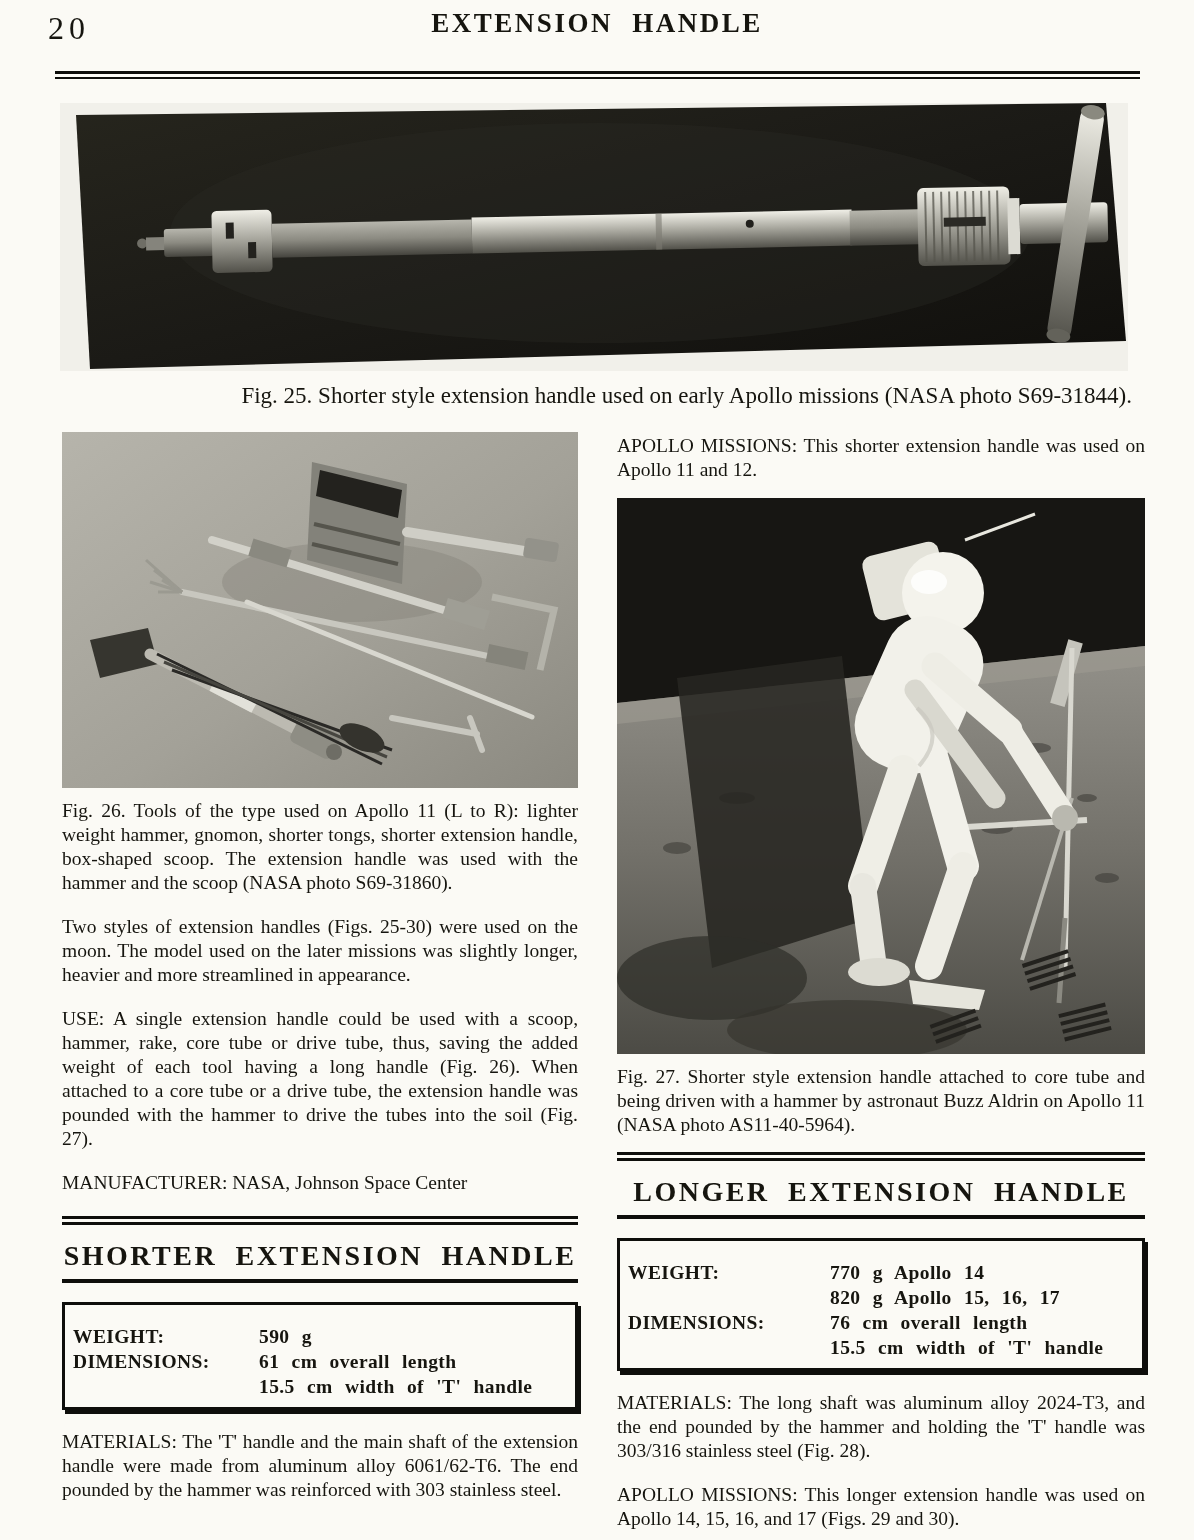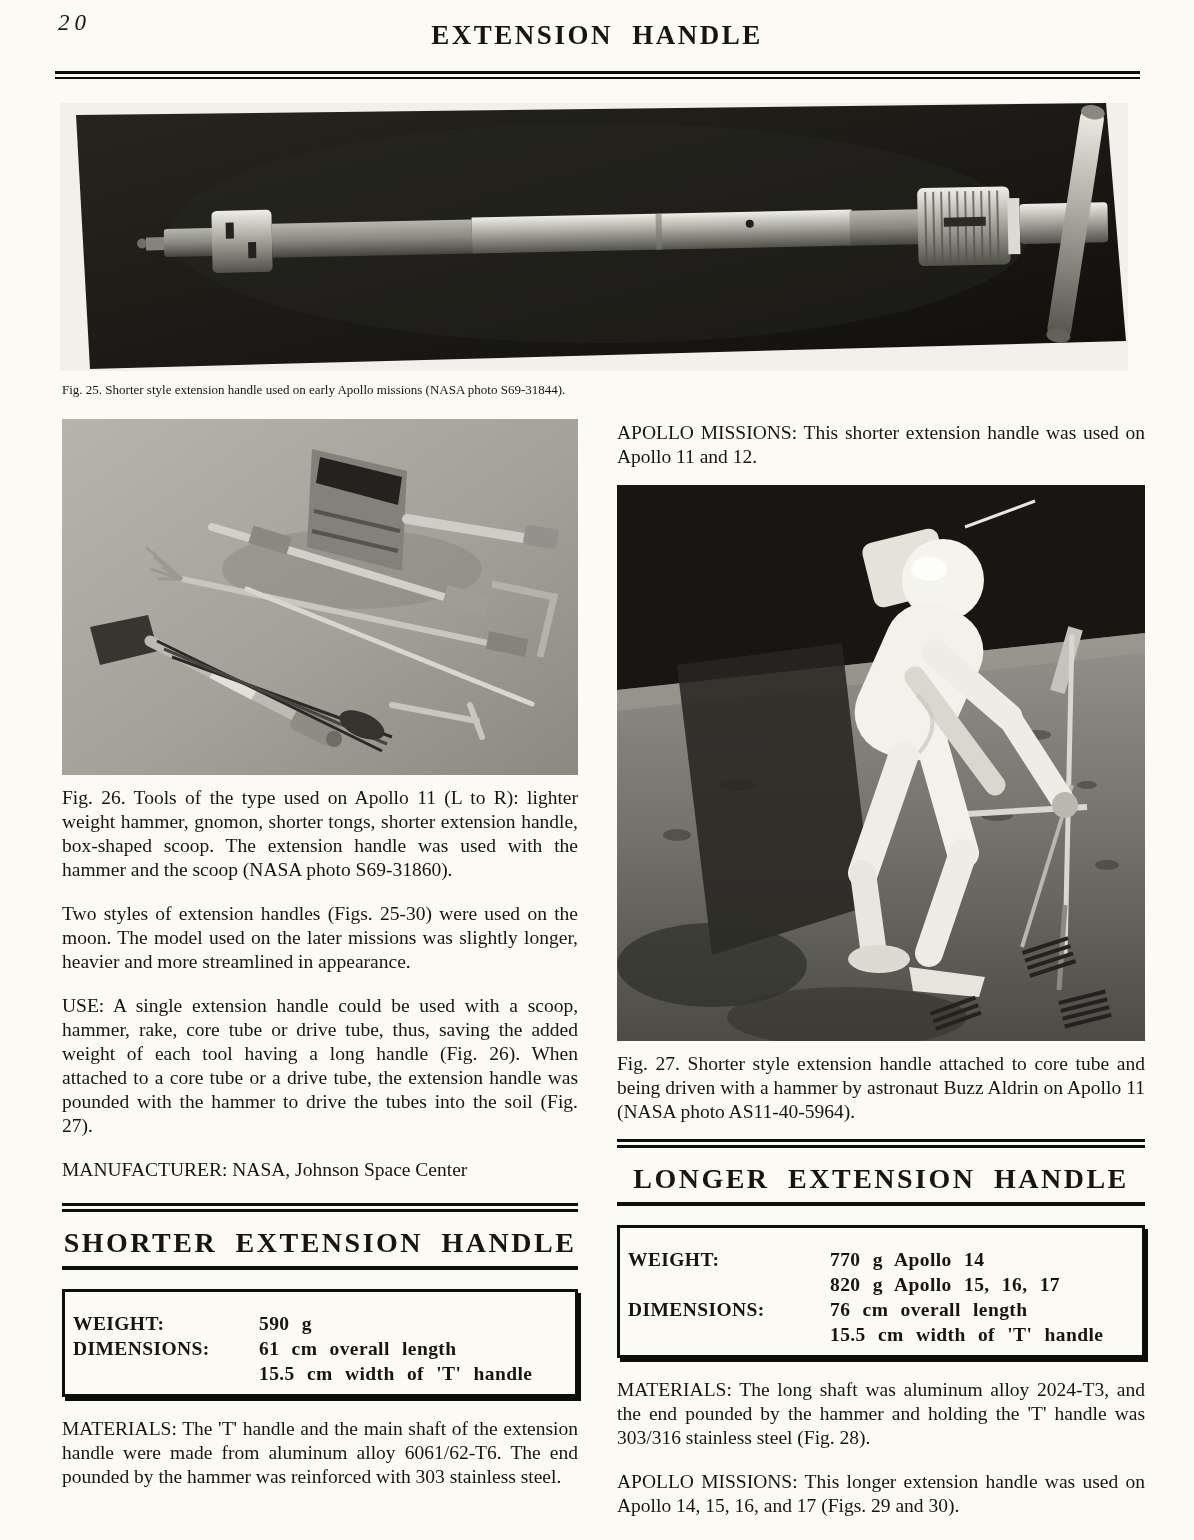--- a/index.html
+++ b/index.html
@@ -15,8 +15,8 @@
   
   .header{position:relative;height:62px;}
   .page-num{
-    position:absolute;left:58px;top:10px;
-    font-size:23px;letter-spacing:5px;font-style:italic;
+    position:absolute;left:48px;top:10px;
+    font-size:32px;letter-spacing:5px;
   }
   .header-title{
     text-align:center;padding-top:20px;

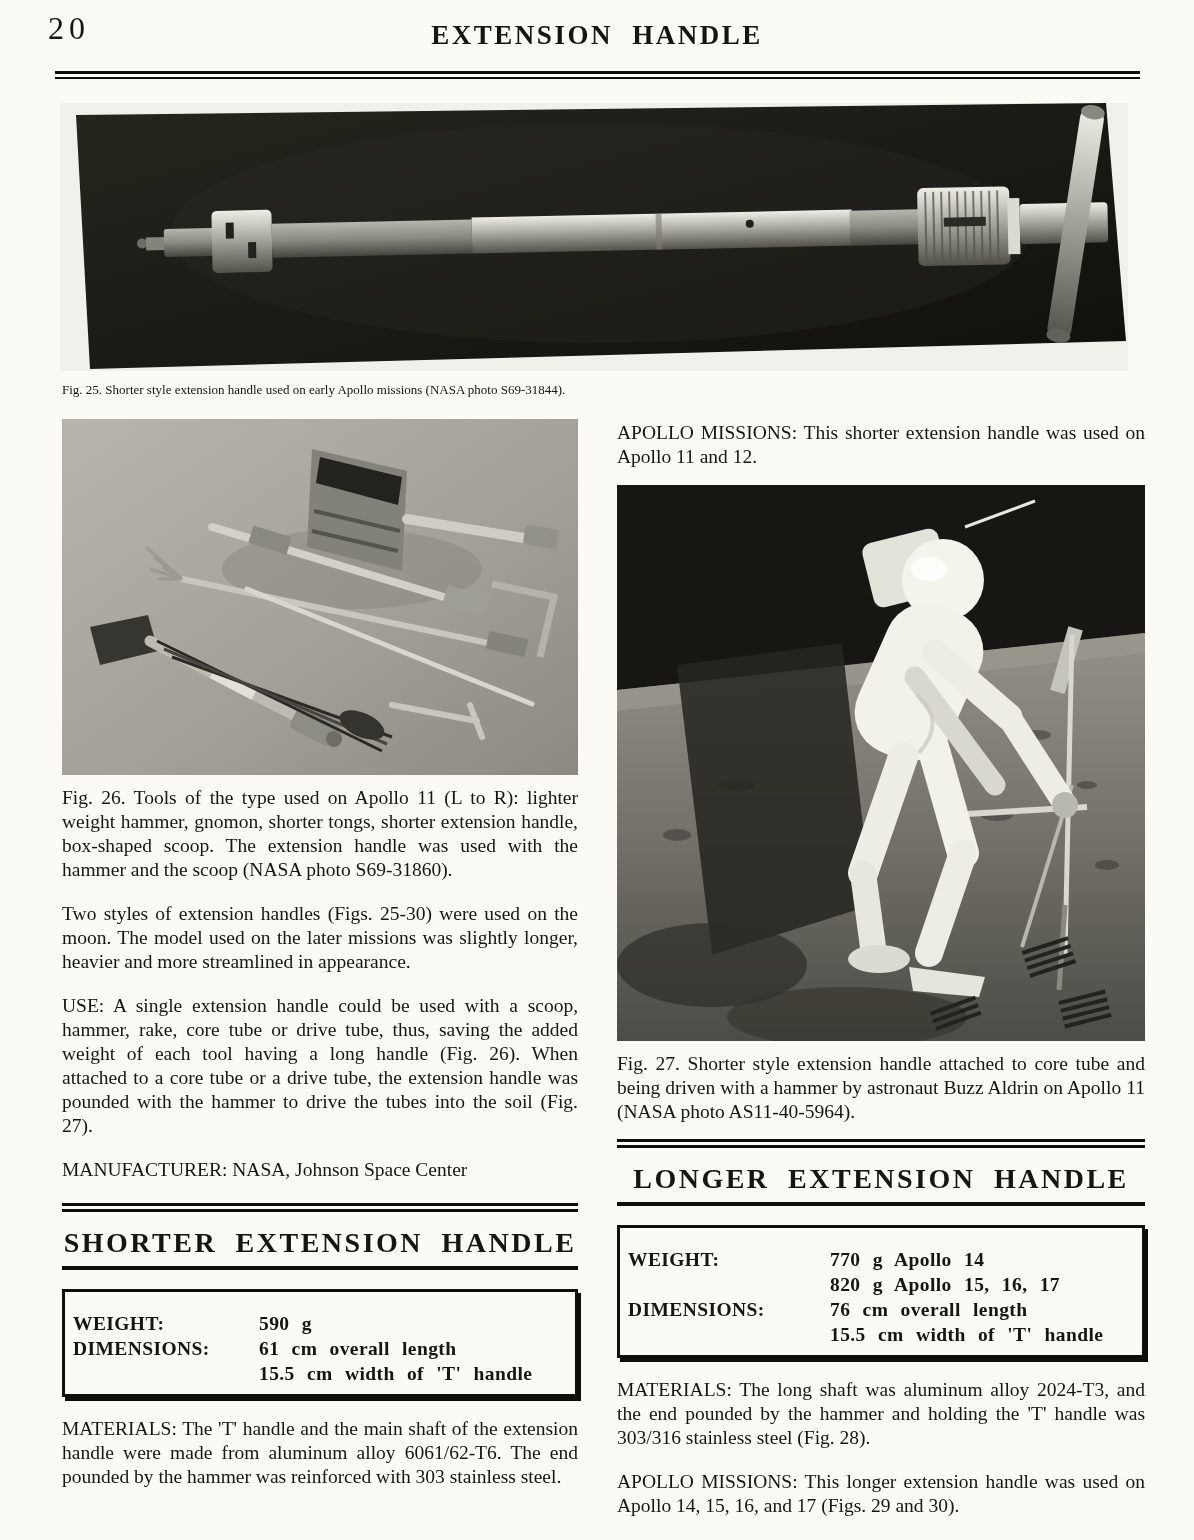--- a/index.html
+++ b/index.html
@@ -19,7 +19,7 @@
     font-size:32px;letter-spacing:5px;
   }
   .header-title{
-    text-align:center;padding-top:20px;
+    text-align:center;padding-top:8px;
     font-size:27px;font-weight:bold;
     letter-spacing:2.5px;word-spacing:10px;
   }

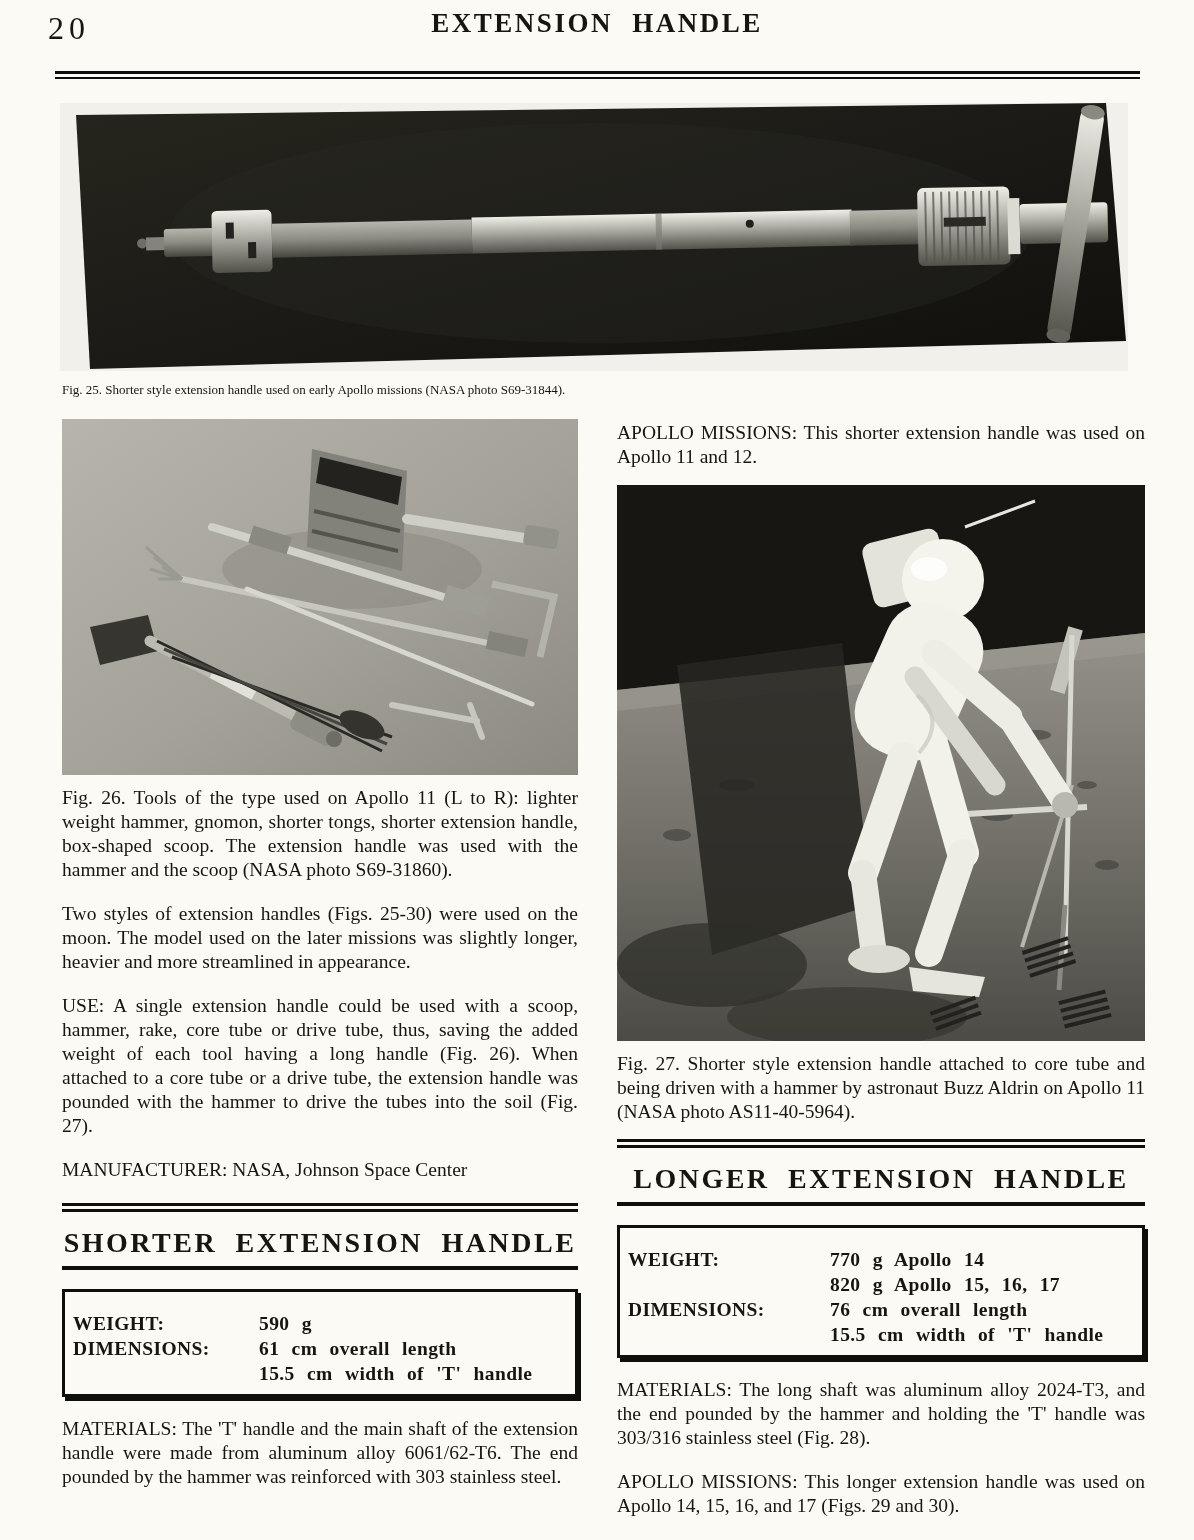--- a/index.html
+++ b/index.html
@@ -34,7 +34,7 @@
   .fig25 svg{display:block;width:100%;height:100%;}
   .fig25-caption{
     margin:11px 62px 0 62px;
-    font-size:13px;line-height:1.25;
+    font-size:23px;line-height:1.25;text-align:right;
   }
 
   

